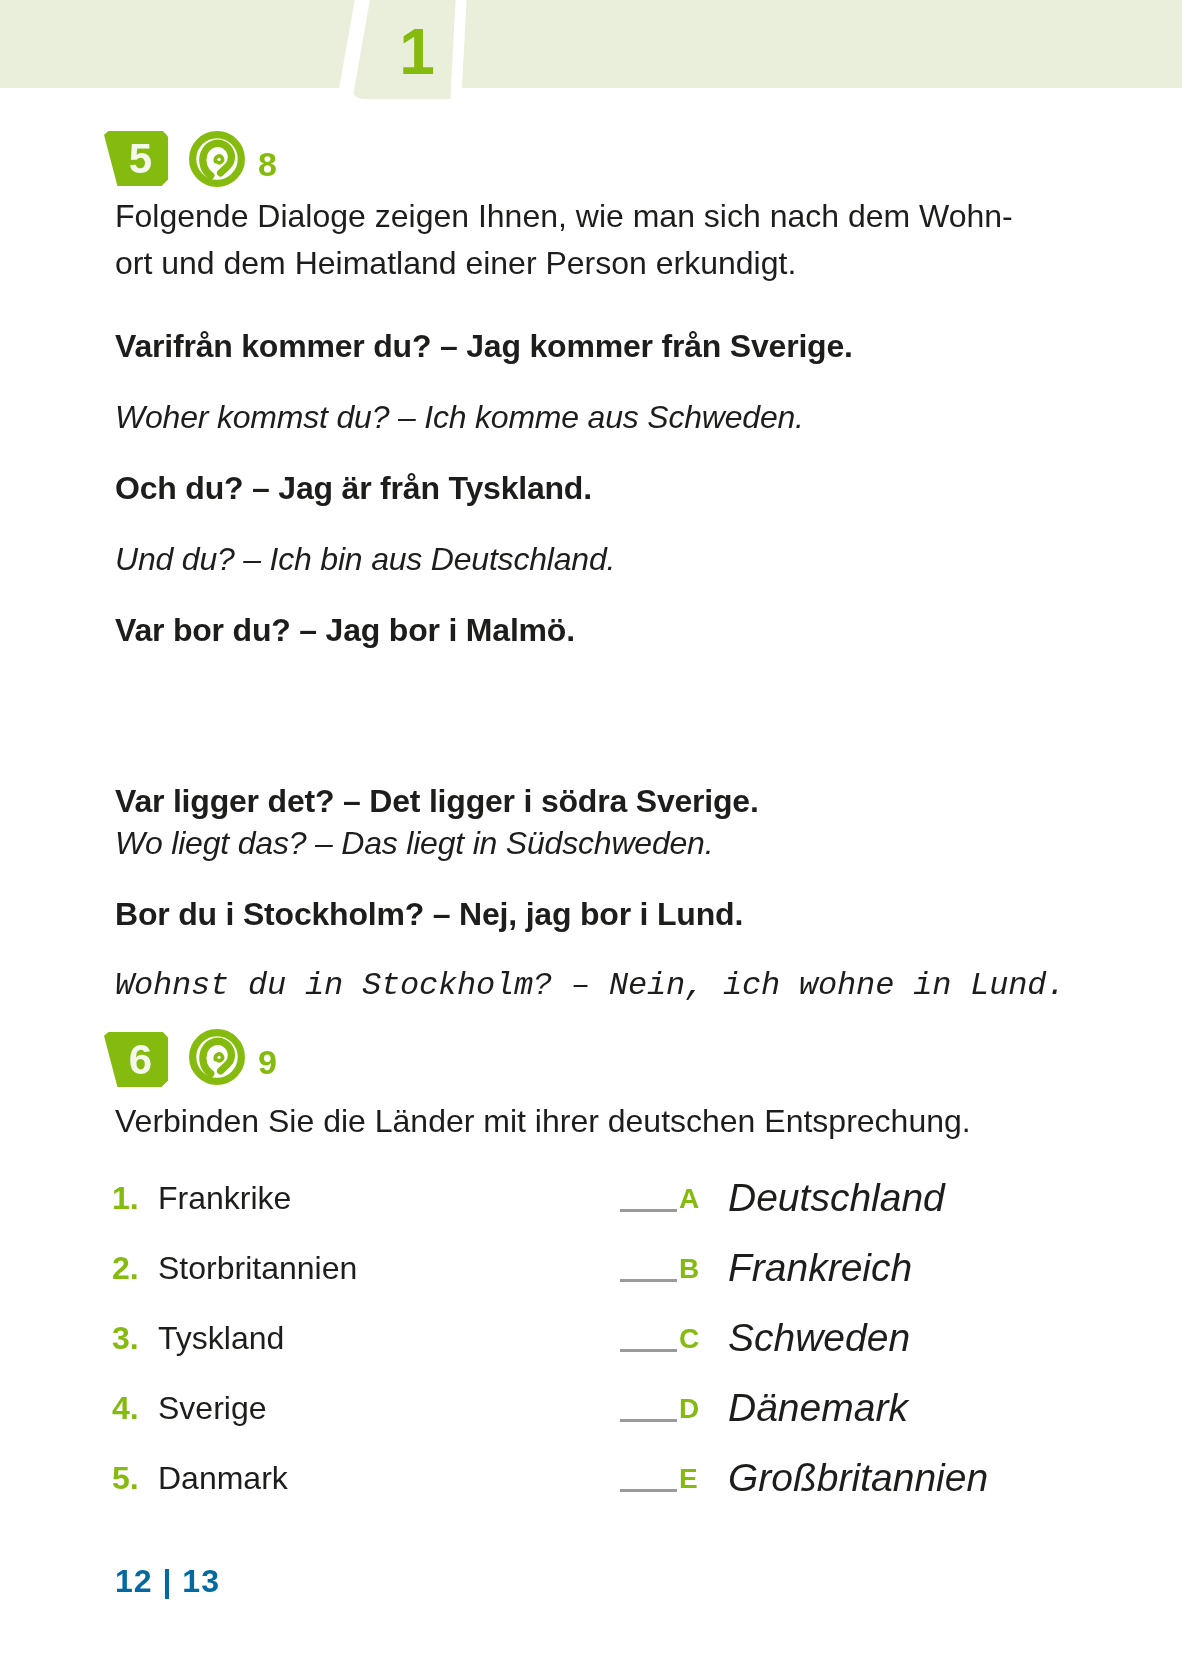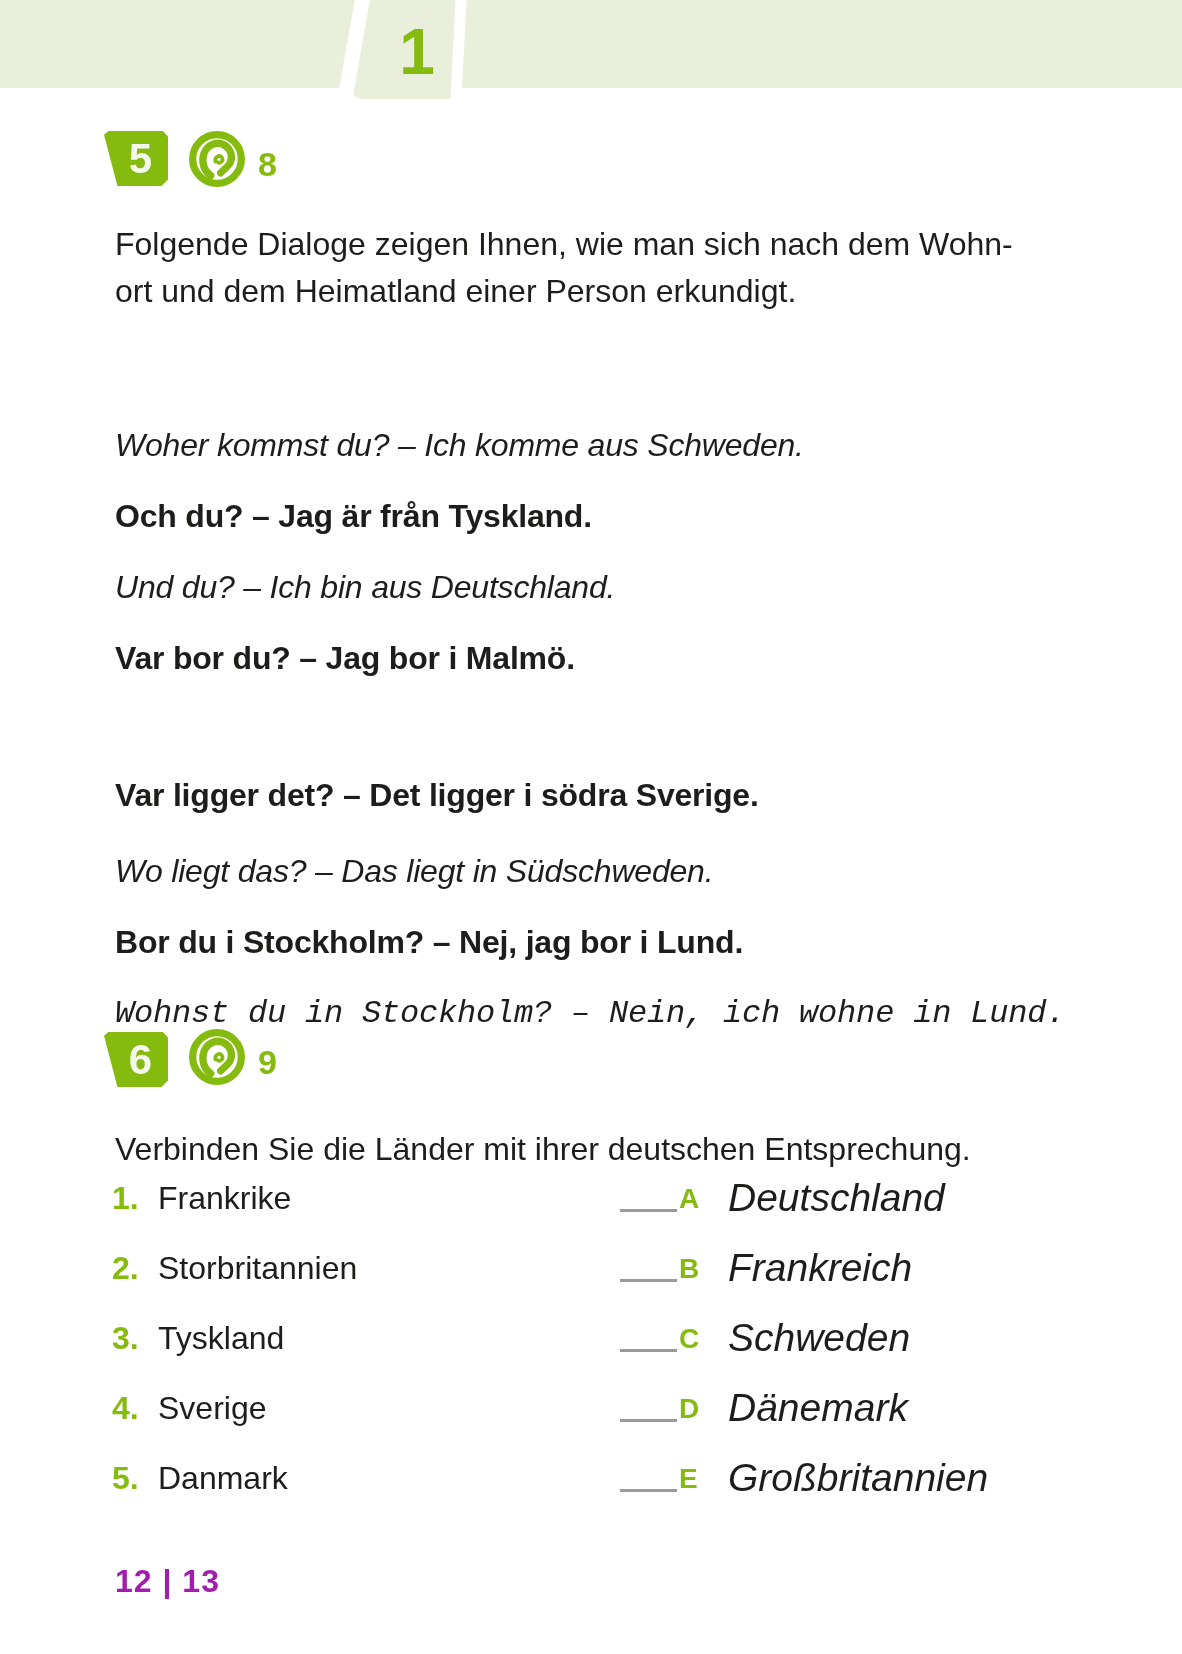--- a/index.html
+++ b/index.html
@@ -38,7 +38,7 @@
     letter-spacing:-1px;
   }
   
-  .txt{position:absolute;left:115px;font-size:32px;line-height:47px;white-space:nowrap;margin-top:28px;}
+  .txt{position:absolute;left:115px;font-size:32px;line-height:47px;white-space:nowrap;}
   .intro{white-space:normal;width:960px;}
   .dline-sv{font-weight:700;letter-spacing:-0.2px;}
   .dline-de{font-style:italic;letter-spacing:-0.2px;}

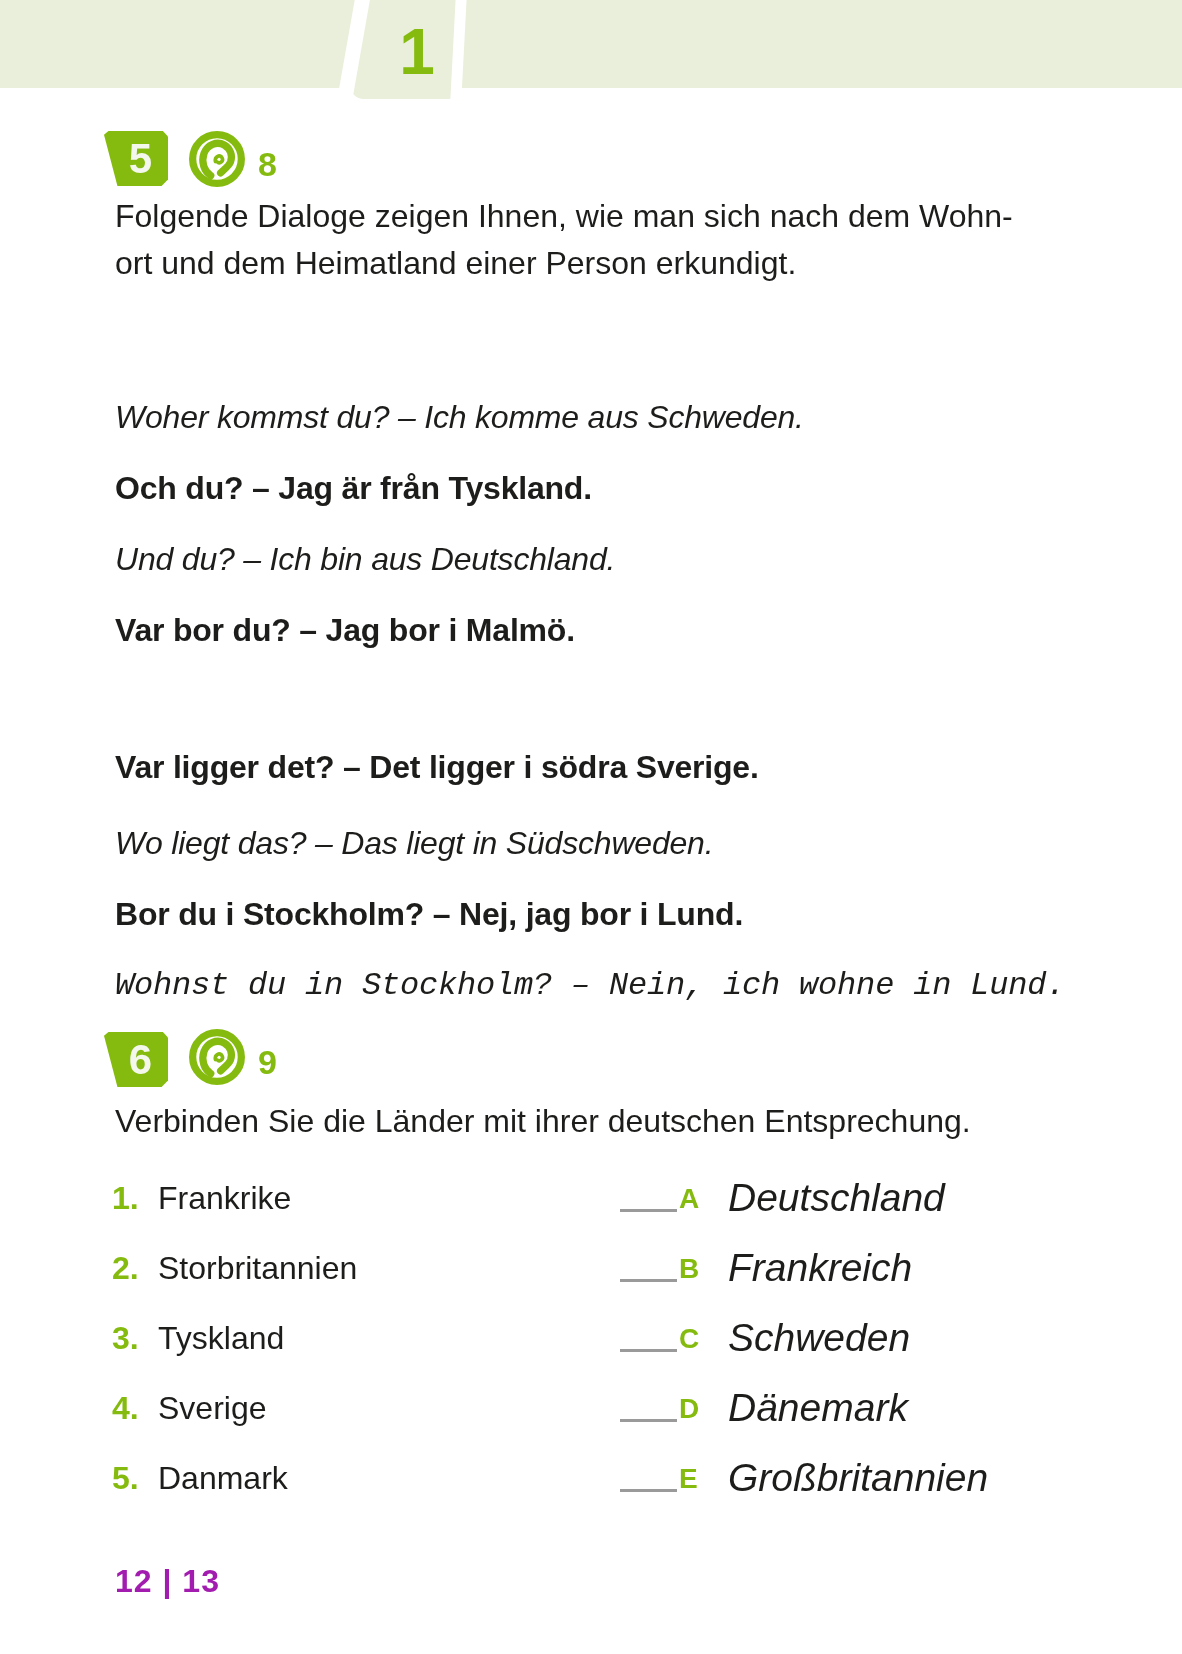--- a/index.html
+++ b/index.html
@@ -79,6 +79,7 @@
     <div>ort und dem Heimatland einer Person erkundigt.</div>
   </div>
 
+  <div class="txt dline-sv" style="top:323px;">Varifrån kommer du? – Jag kommer från Sverige.</div>
   <div class="txt dline-de" style="top:394px;">Woher kommst du? – Ich komme aus Schweden.</div>
   <div class="txt dline-sv" style="top:465px;">Och du? – Jag är från Tyskland.</div>
   <div class="txt dline-de" style="top:536px;">Und du? – Ich bin aus Deutschland.</div>

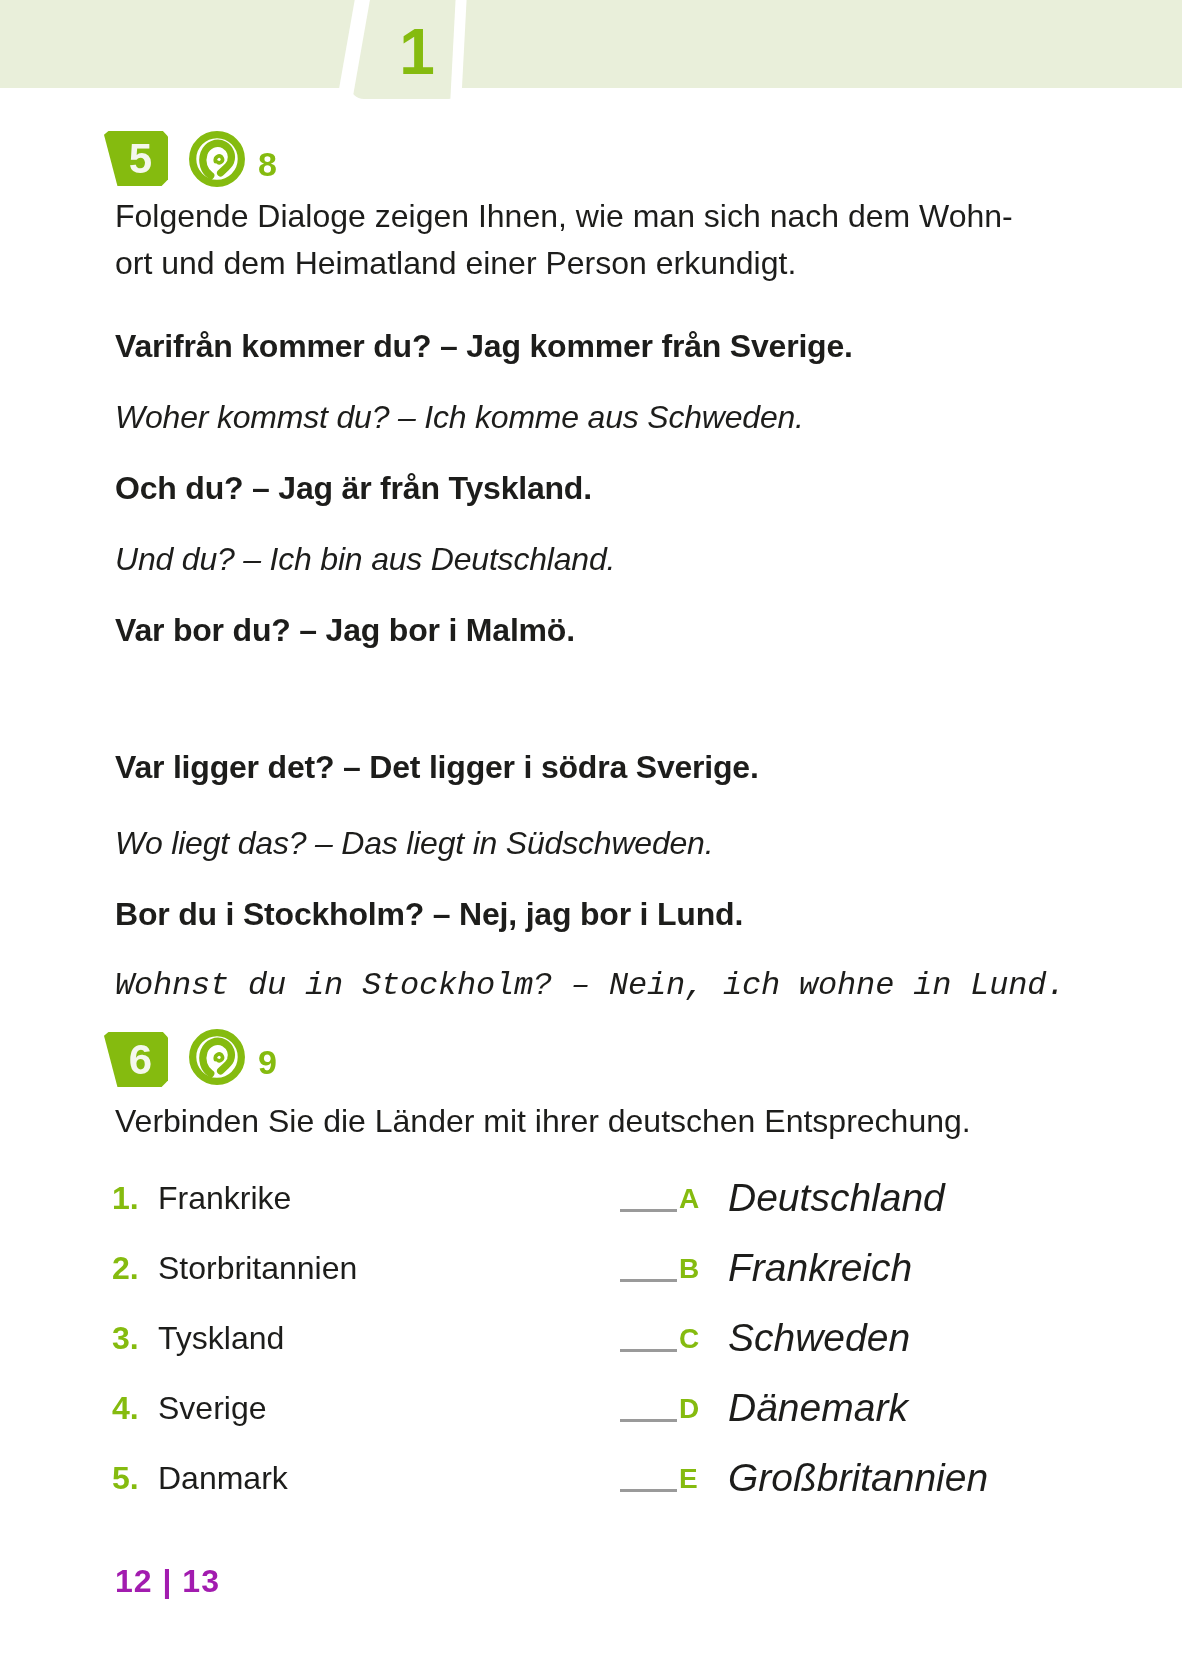--- a/index.html
+++ b/index.html
@@ -84,7 +84,7 @@
   <div class="txt dline-sv" style="top:465px;">Och du? – Jag är från Tyskland.</div>
   <div class="txt dline-de" style="top:536px;">Und du? – Ich bin aus Deutschland.</div>
   <div class="txt dline-sv" style="top:607px;">Var bor du? – Jag bor i Malmö.</div>
-  <div class="txt dline-sv" style="top:744px;text-align:center;">Var ligger det? – Det ligger i södra Sverige.</div>
+  <div class="txt dline-sv" style="top:778px;text-align:center;">Var ligger det? – Det ligger i södra Sverige.</div>
   <div class="txt dline-de" style="top:820px;">Wo liegt das? – Das liegt in Südschweden.</div>
   <div class="txt dline-sv" style="top:891px;">Bor du i Stockholm? – Nej, jag bor i Lund.</div>
   <div class="txt dline-de" style="top:962px;font-family:Liberation Mono, monospace;">Wohnst du in Stockholm? – Nein, ich wohne in Lund.</div>

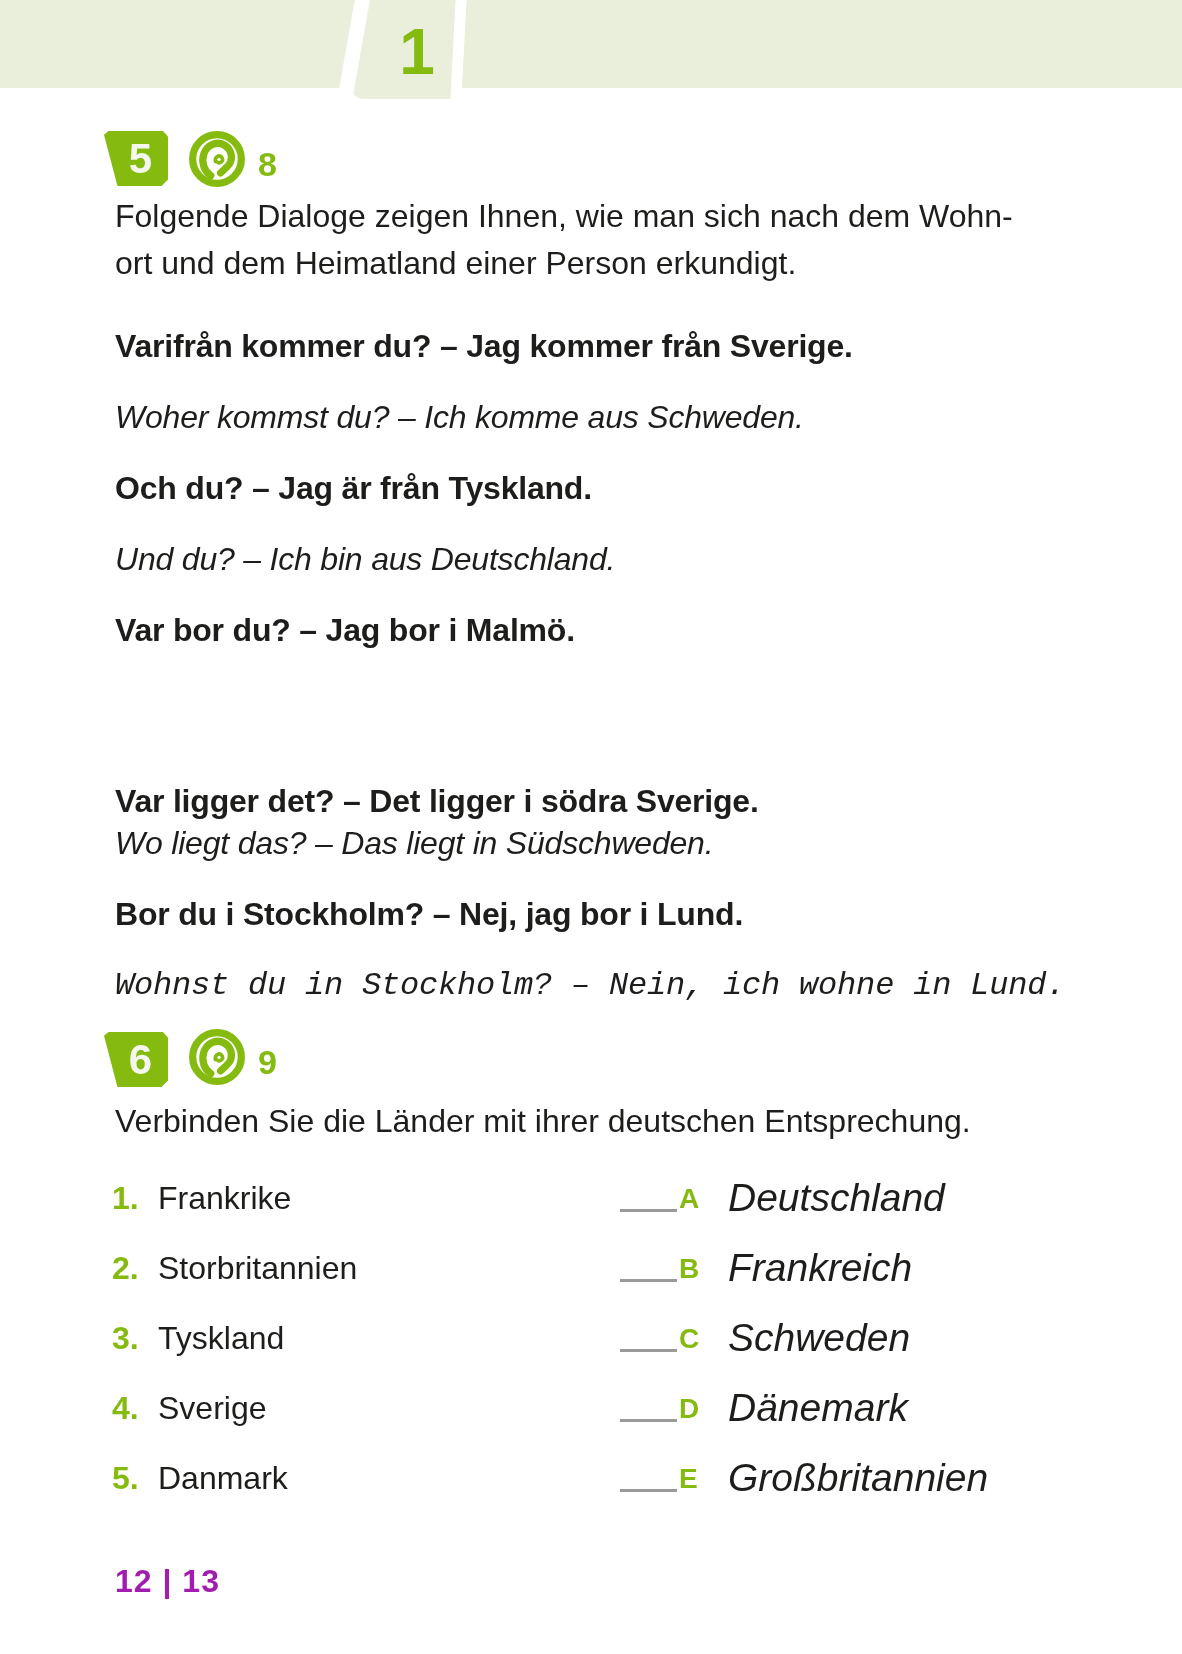--- a/index.html
+++ b/index.html
@@ -50,7 +50,7 @@
   .m-letter{position:absolute;left:679px;top:7px;font-size:28px;font-weight:700;color:#85bb0f;line-height:28px;}
   .m-de{position:absolute;left:728px;top:0;font-size:39px;font-style:italic;line-height:40px;white-space:nowrap;}
   
-  .pagenum{position:absolute;left:115px;top:1563px;font-size:32px;font-weight:700;color:#a21caf;letter-spacing:1px;}
+  .pagenum{position:absolute;left:115px;top:1563px;font-size:32px;font-weight:700;color:#0369a1;letter-spacing:1px;}
 </style>
 </head>
 <body>

